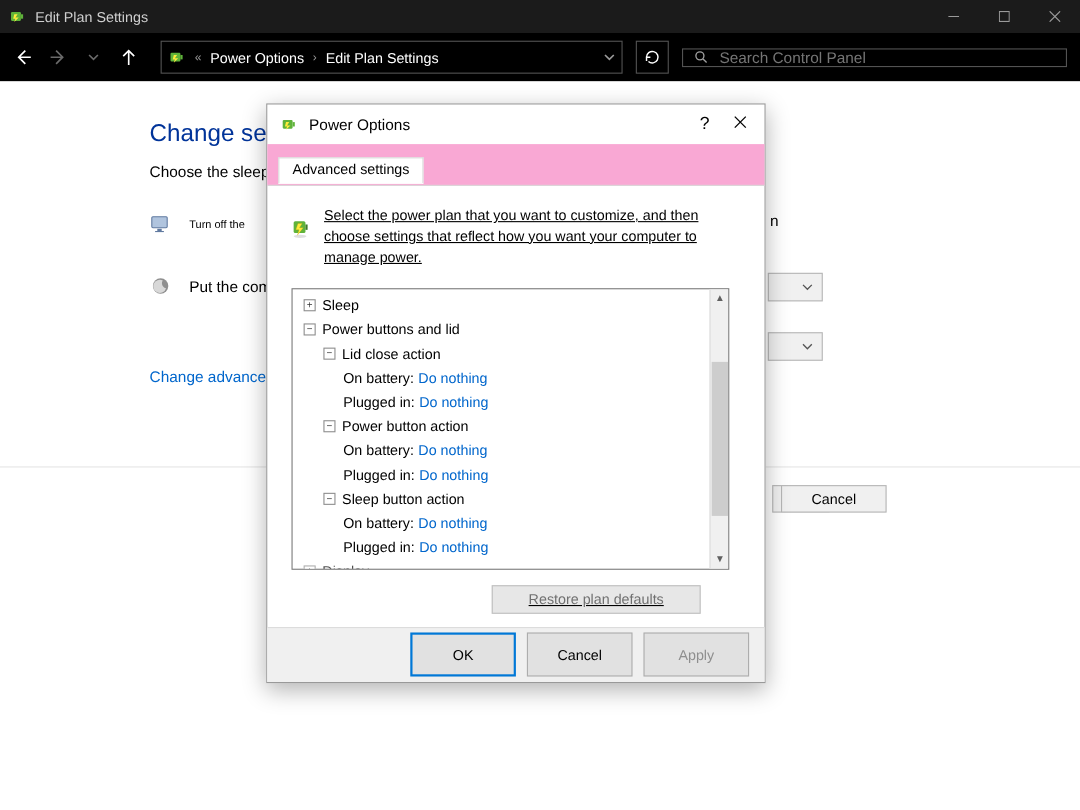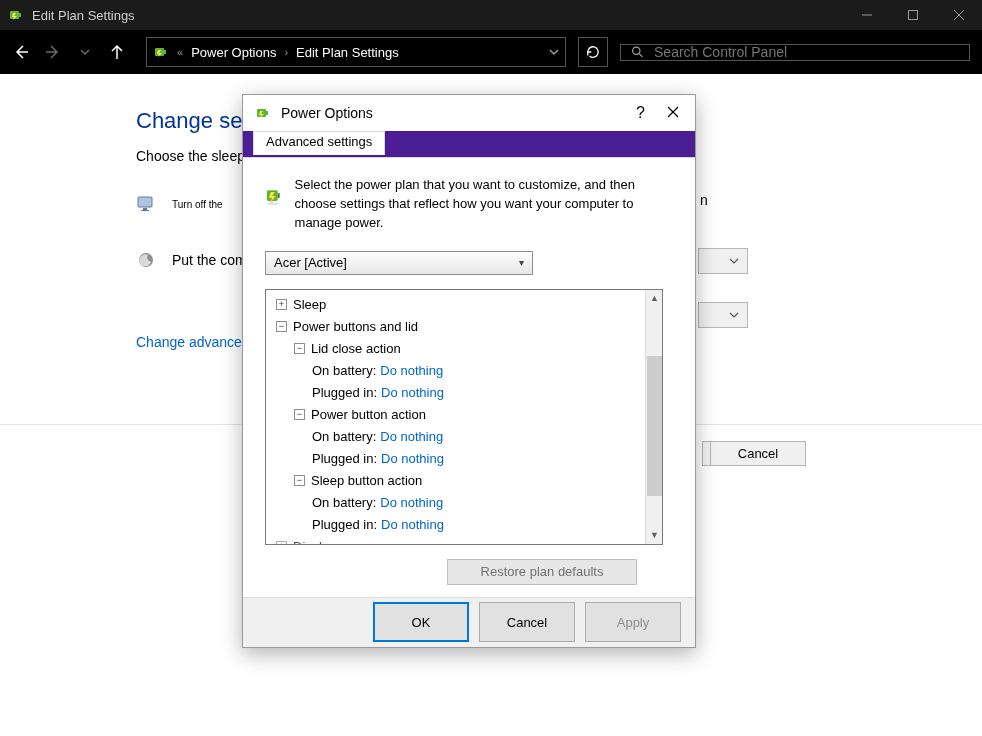--- a/index.html
+++ b/index.html
@@ -43,7 +43,7 @@
   .dlg-help-btn { font-size:16px; color:#000; cursor:pointer; }
   .dlg-close-btn { font-size:16px; color:#000; cursor:pointer; padding:0 4px; }
 
-  .tabbar { background:#4c1d95; border-bottom:1px solid #d9d9d9; height:27px; display:flex; padding-left:10px; padding-top:0; }
+  .tabbar { background:#f9a8d4; border-bottom:1px solid #d9d9d9; height:38px; display:flex; padding-left:10px; padding-top:12px; }
   .tab-active { background:#ffffff; border:1px solid #d9d9d9; border-bottom:1px solid #ffffff; padding:2px 12px; font-size:13px; height:24px; position:relative; top:0; }
 
   .dlg-body { padding: 18px 22px 12px 22px; }

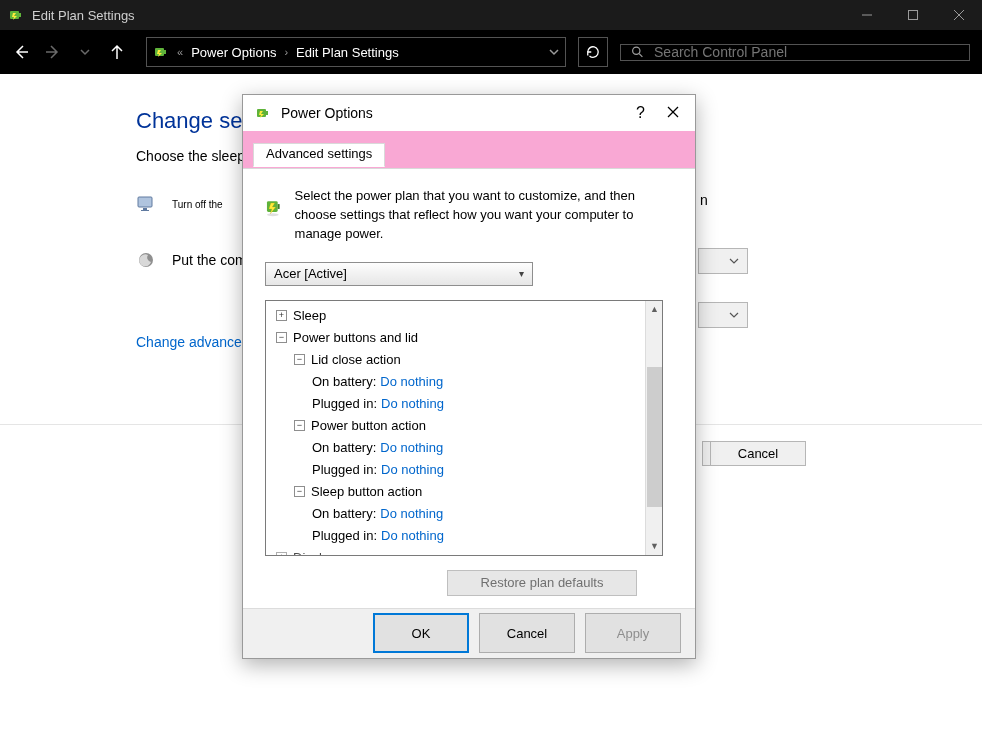--- a/index.html
+++ b/index.html
@@ -46,7 +46,7 @@
   .tabbar { background:#f9a8d4; border-bottom:1px solid #d9d9d9; height:38px; display:flex; padding-left:10px; padding-top:12px; }
   .tab-active { background:#ffffff; border:1px solid #d9d9d9; border-bottom:1px solid #ffffff; padding:2px 12px; font-size:13px; height:24px; position:relative; top:0; }
 
-  .dlg-body { padding: 18px 22px 12px 22px; }
+  .dlg-body { padding: 18px 22px 12px 22px; text-decoration: underline; }
   .intro { display:flex; gap:12px; margin-bottom:18px; }
   .intro-text { font-size:13px; line-height:1.45; }
   .plan-dd { width:268px; height:24px; border:1px solid #8e8e8e; background:linear-gradient(#fdfdfd,#e6e6e6); display:flex; align-items:center; padding:0 8px; font-size:13px; margin-bottom:14px; }

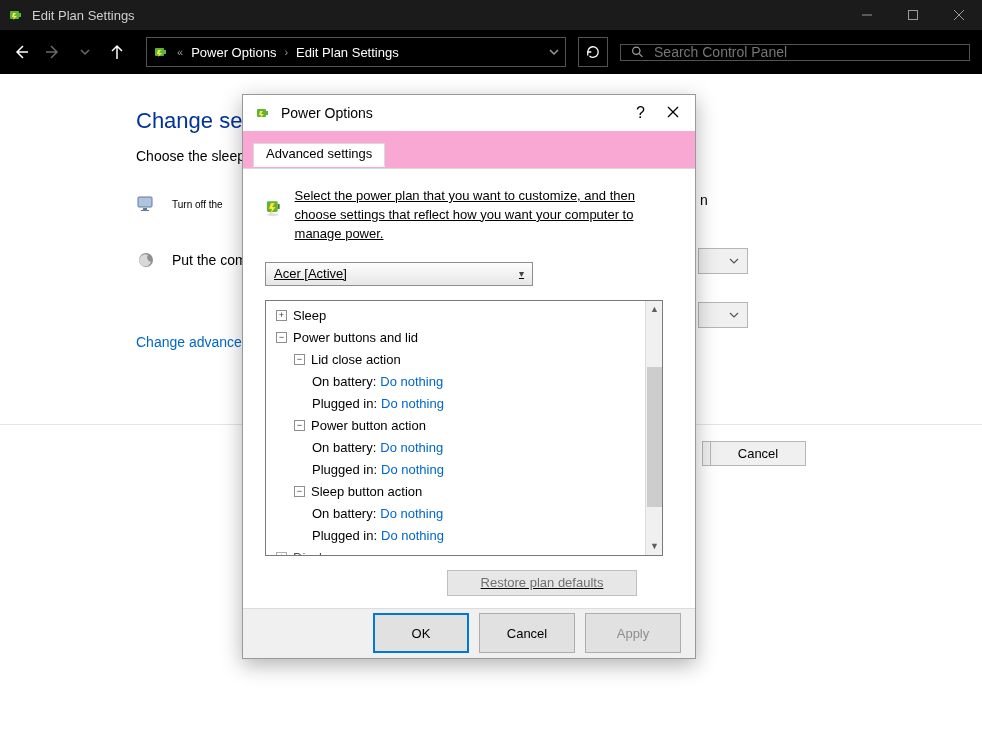--- a/index.html
+++ b/index.html
@@ -230,10 +230,6 @@
       <div class="intro-text">Select the power plan that you want to customize, and then choose settings that reflect how you want your computer to manage power.</div>
     </div>
 
-    <div class="plan-dd">
-      <span>Acer [Active]</span>
-      <span class="dd-ch">▾</span>
-    </div>
 
     <div class="tree-box">
       <div class="tree-inner">

